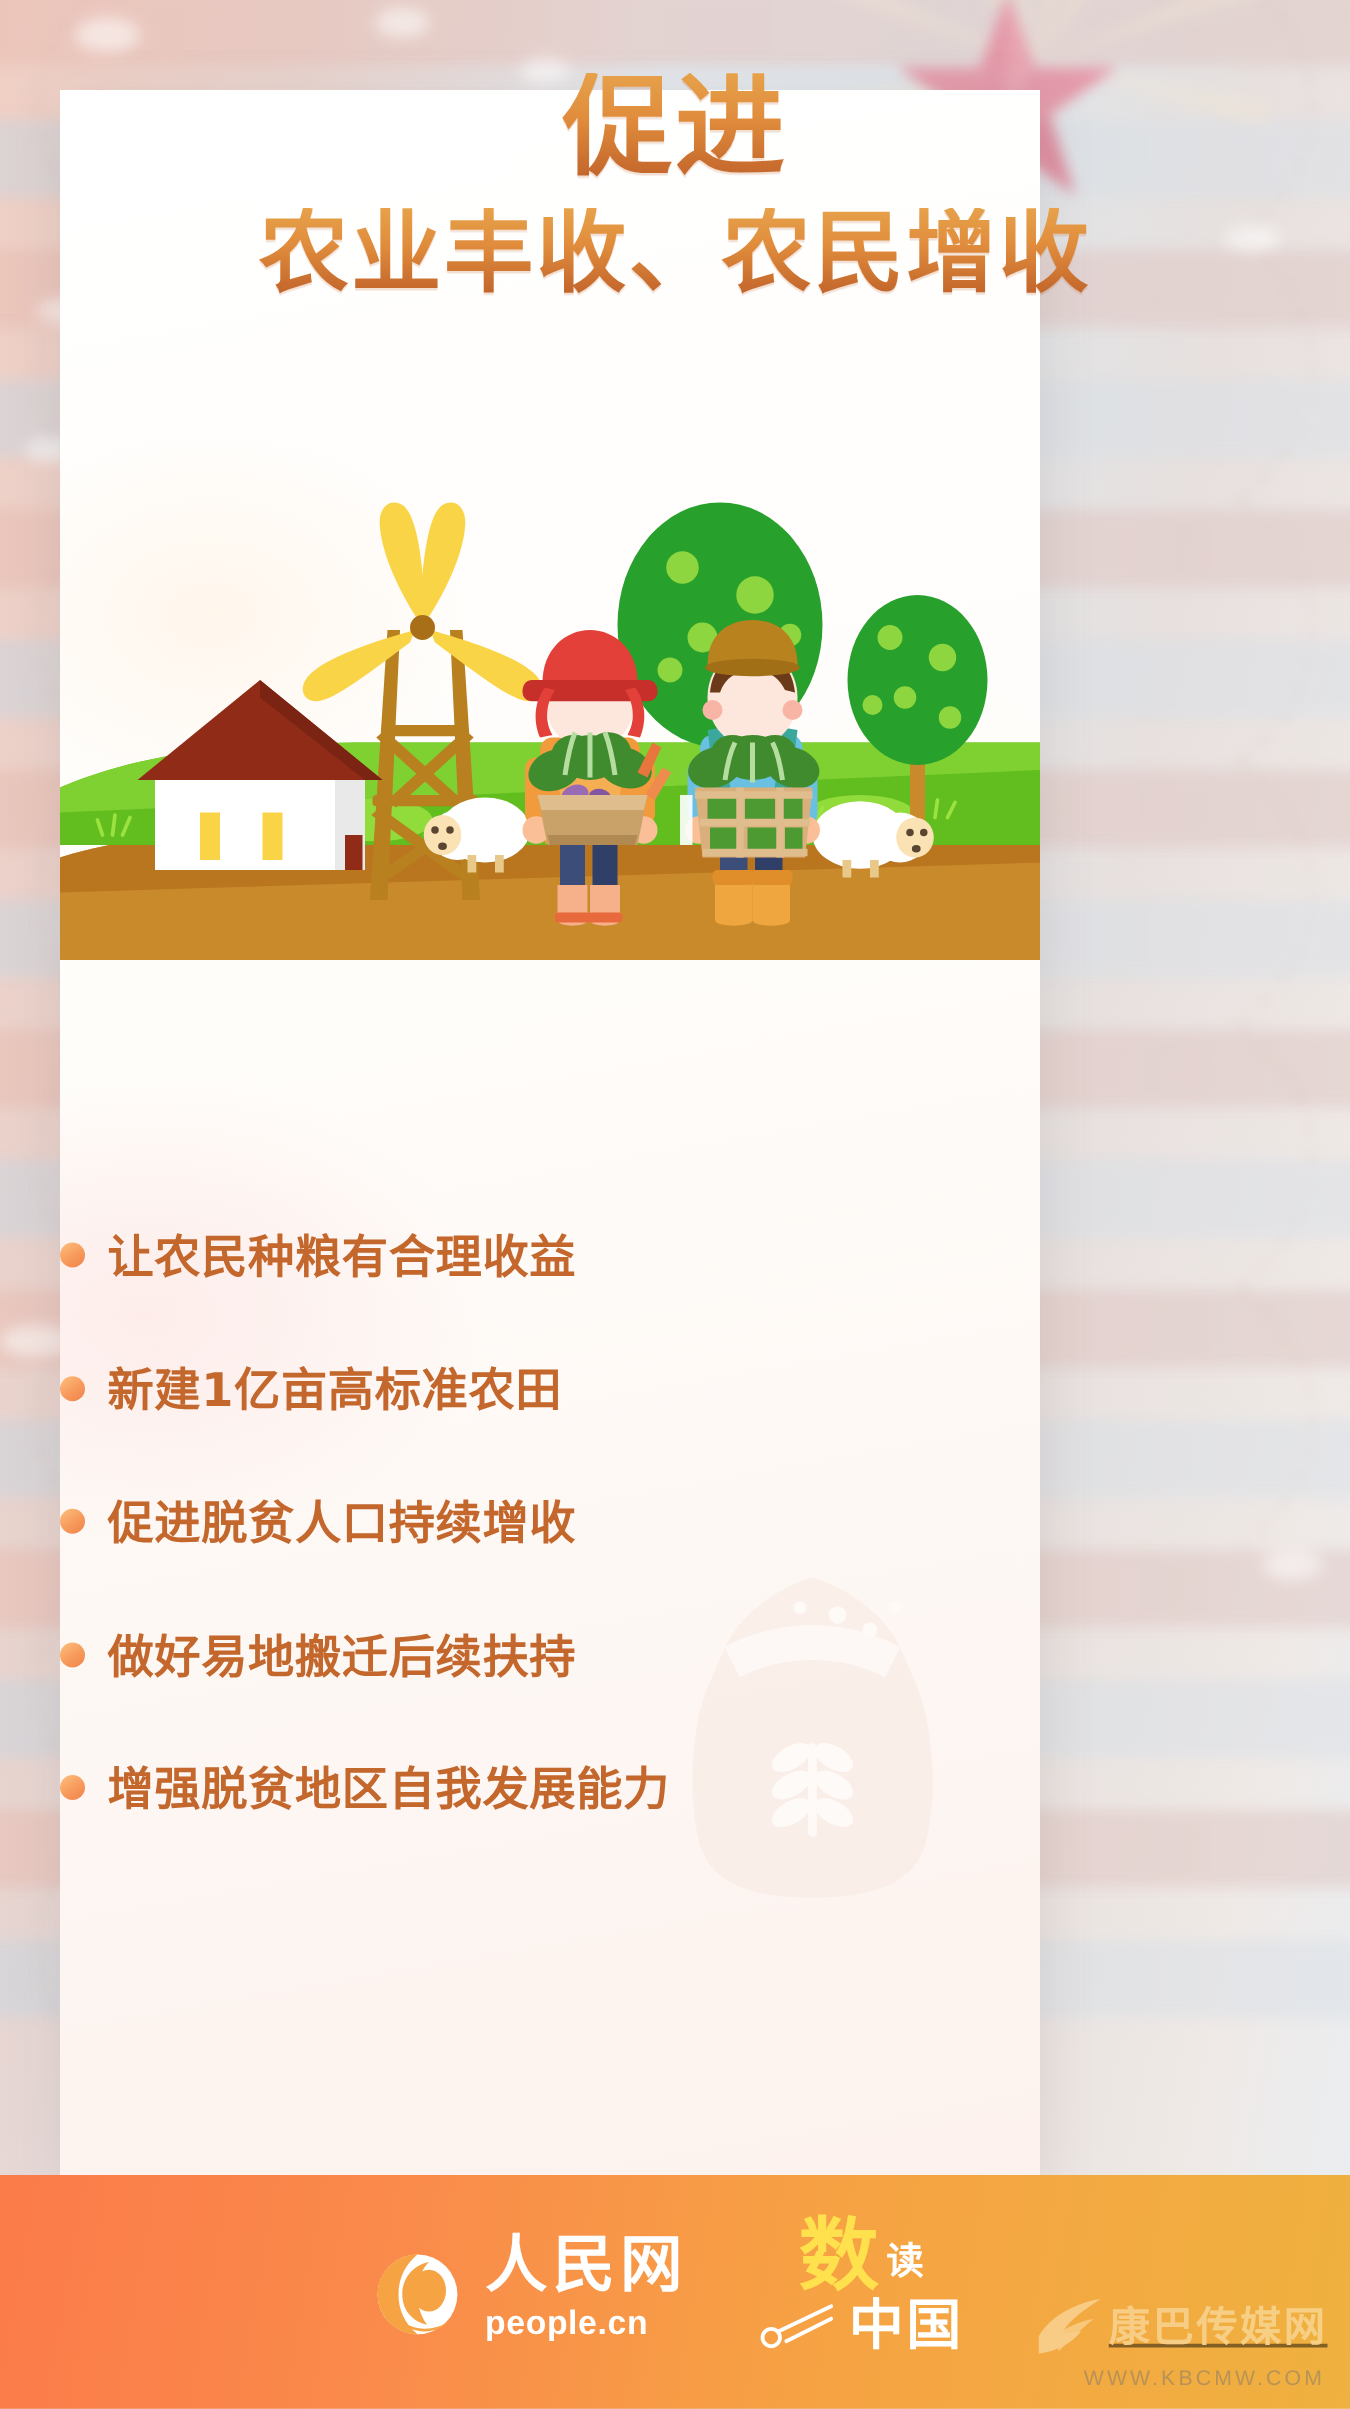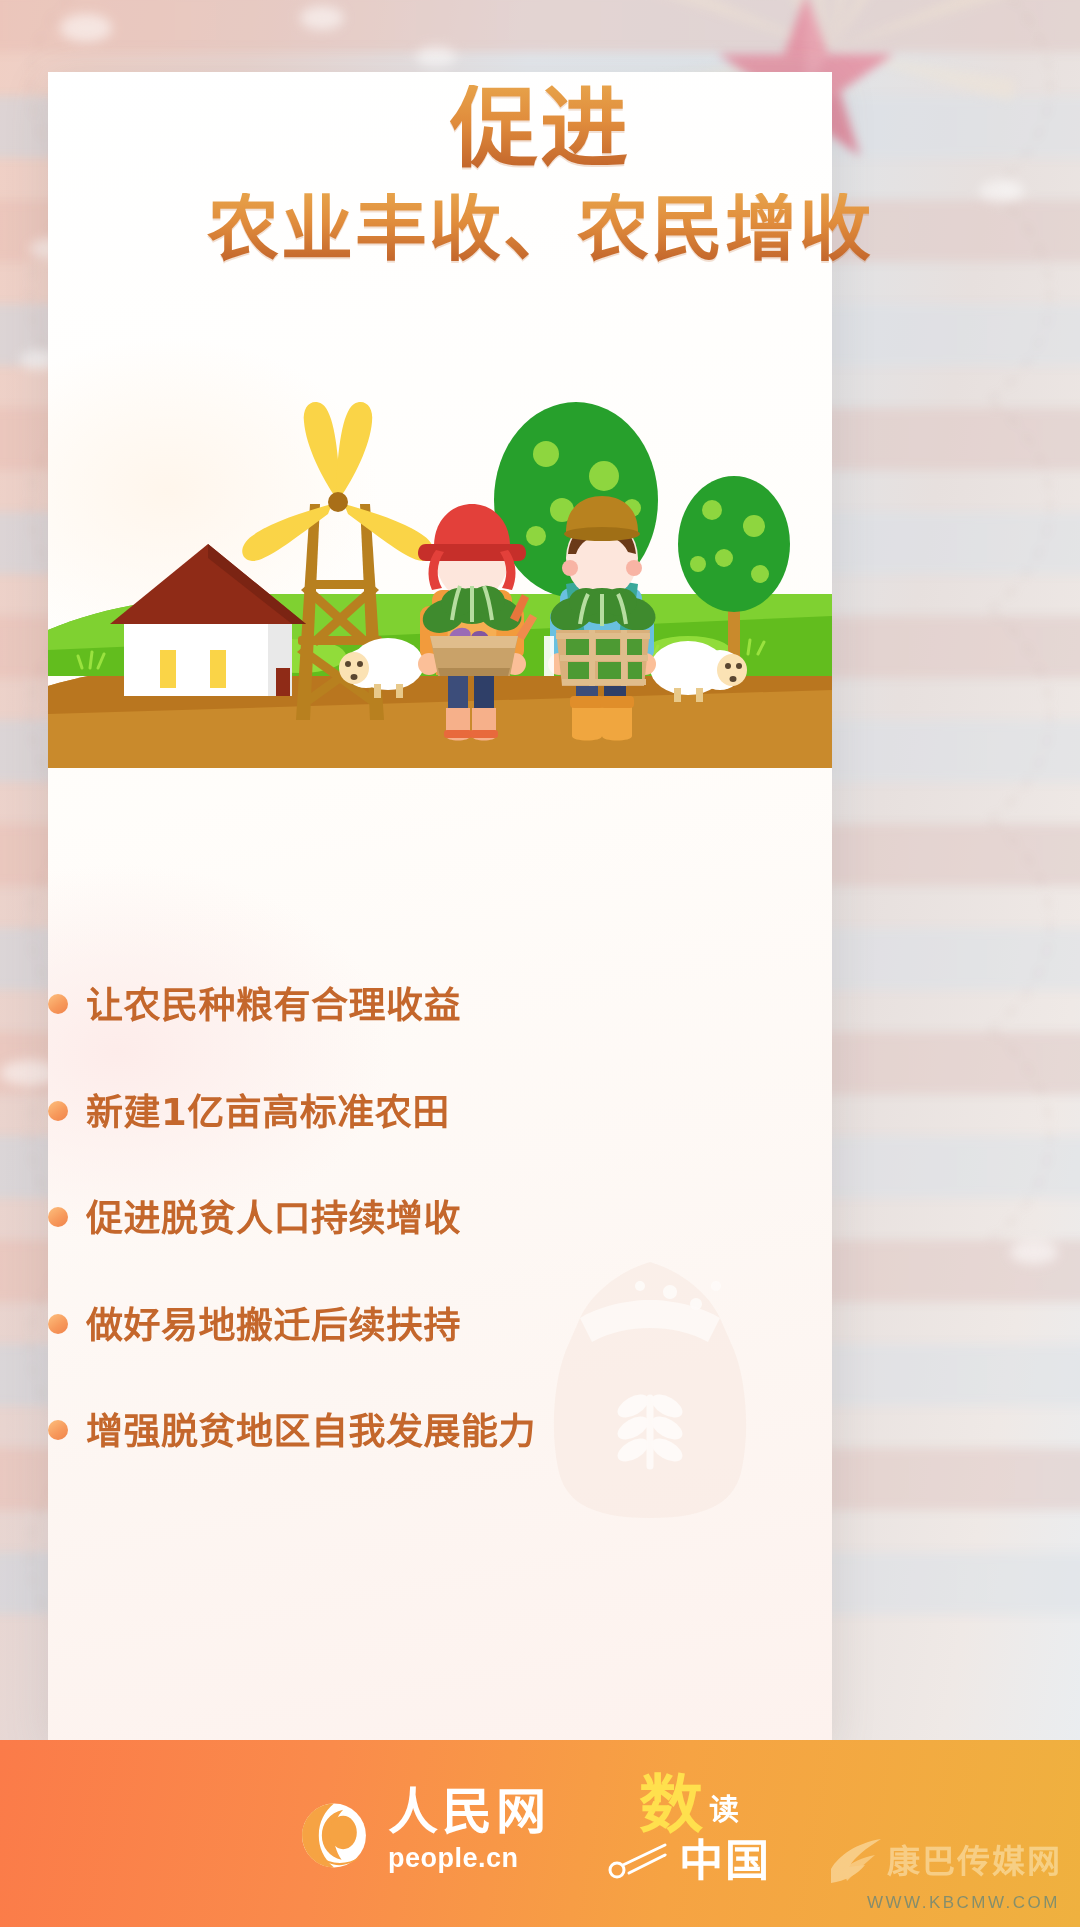--- a/index.html
+++ b/index.html
@@ -41,7 +41,7 @@
     background:linear-gradient(180deg,#e7a24a 0%,#e08c3c 42%,#c0622a 100%);
     -webkit-background-clip:text;background-clip:text;color:transparent;
     -webkit-text-fill-color:transparent;
-    text-shadow:none;filter:drop-shadow(0 2px 0 rgba(190,98,40,.20));margin-top:27px;
+    text-shadow:none;filter:drop-shadow(0 2px 0 rgba(190,98,40,.20));
   }
   #title-line1{font-size:88px;}
   #title-line2{font-size:72px;margin-top:20px;}

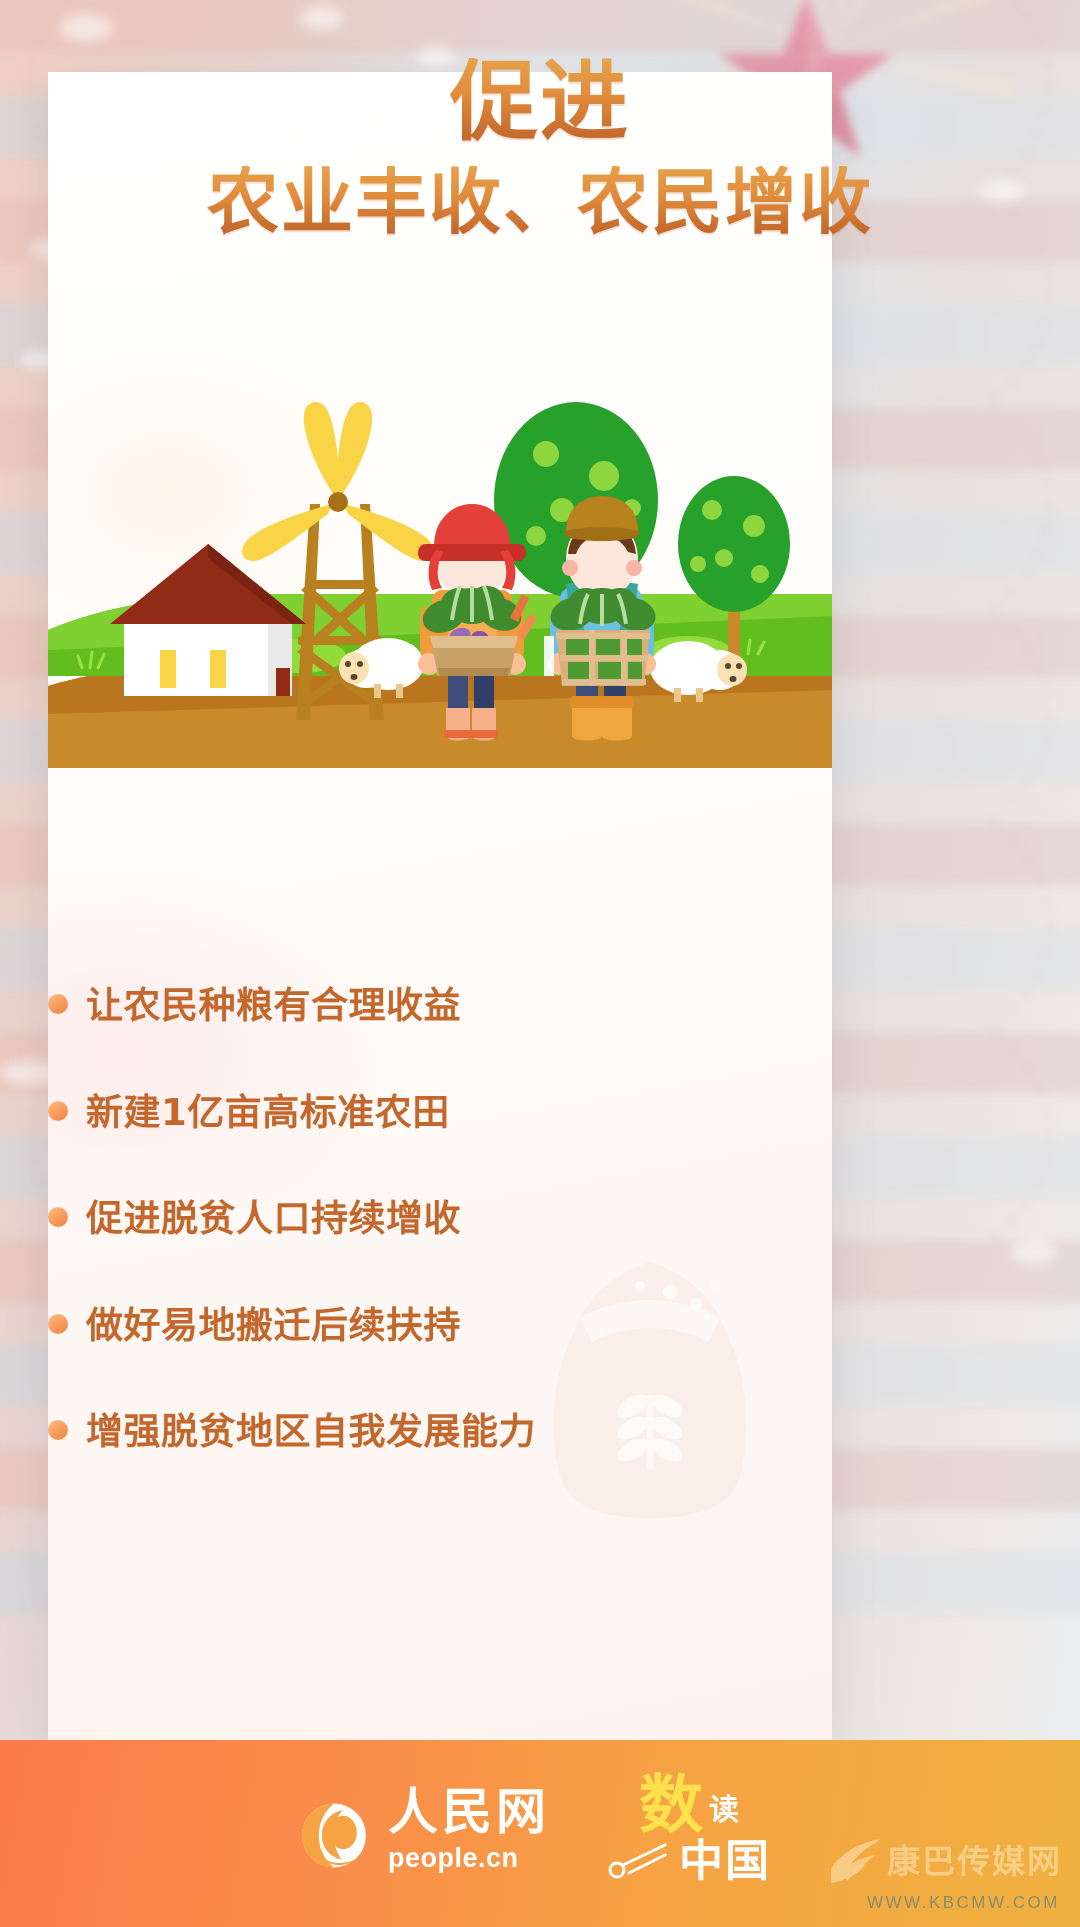--- a/index.html
+++ b/index.html
@@ -81,7 +81,7 @@
   
   #watermark{position:absolute;right:18px;bottom:14px;z-index:6;opacity:.45;
              display:flex;flex-direction:column;align-items:flex-end;}
-  .wm-row{display:flex;align-items:center;}
+  .wm-row{display:flex;align-items:center;text-decoration:underline;}
   .wm-cn{font-size:33px;font-weight:700;color:#fff7d9;letter-spacing:2px;line-height:1;
          font-family:"DejaVu Serif","Liberation Serif",serif;}
   .wm-url{font-size:17px;color:#0369a1;letter-spacing:2.5px;margin-top:6px;margin-right:2px;}

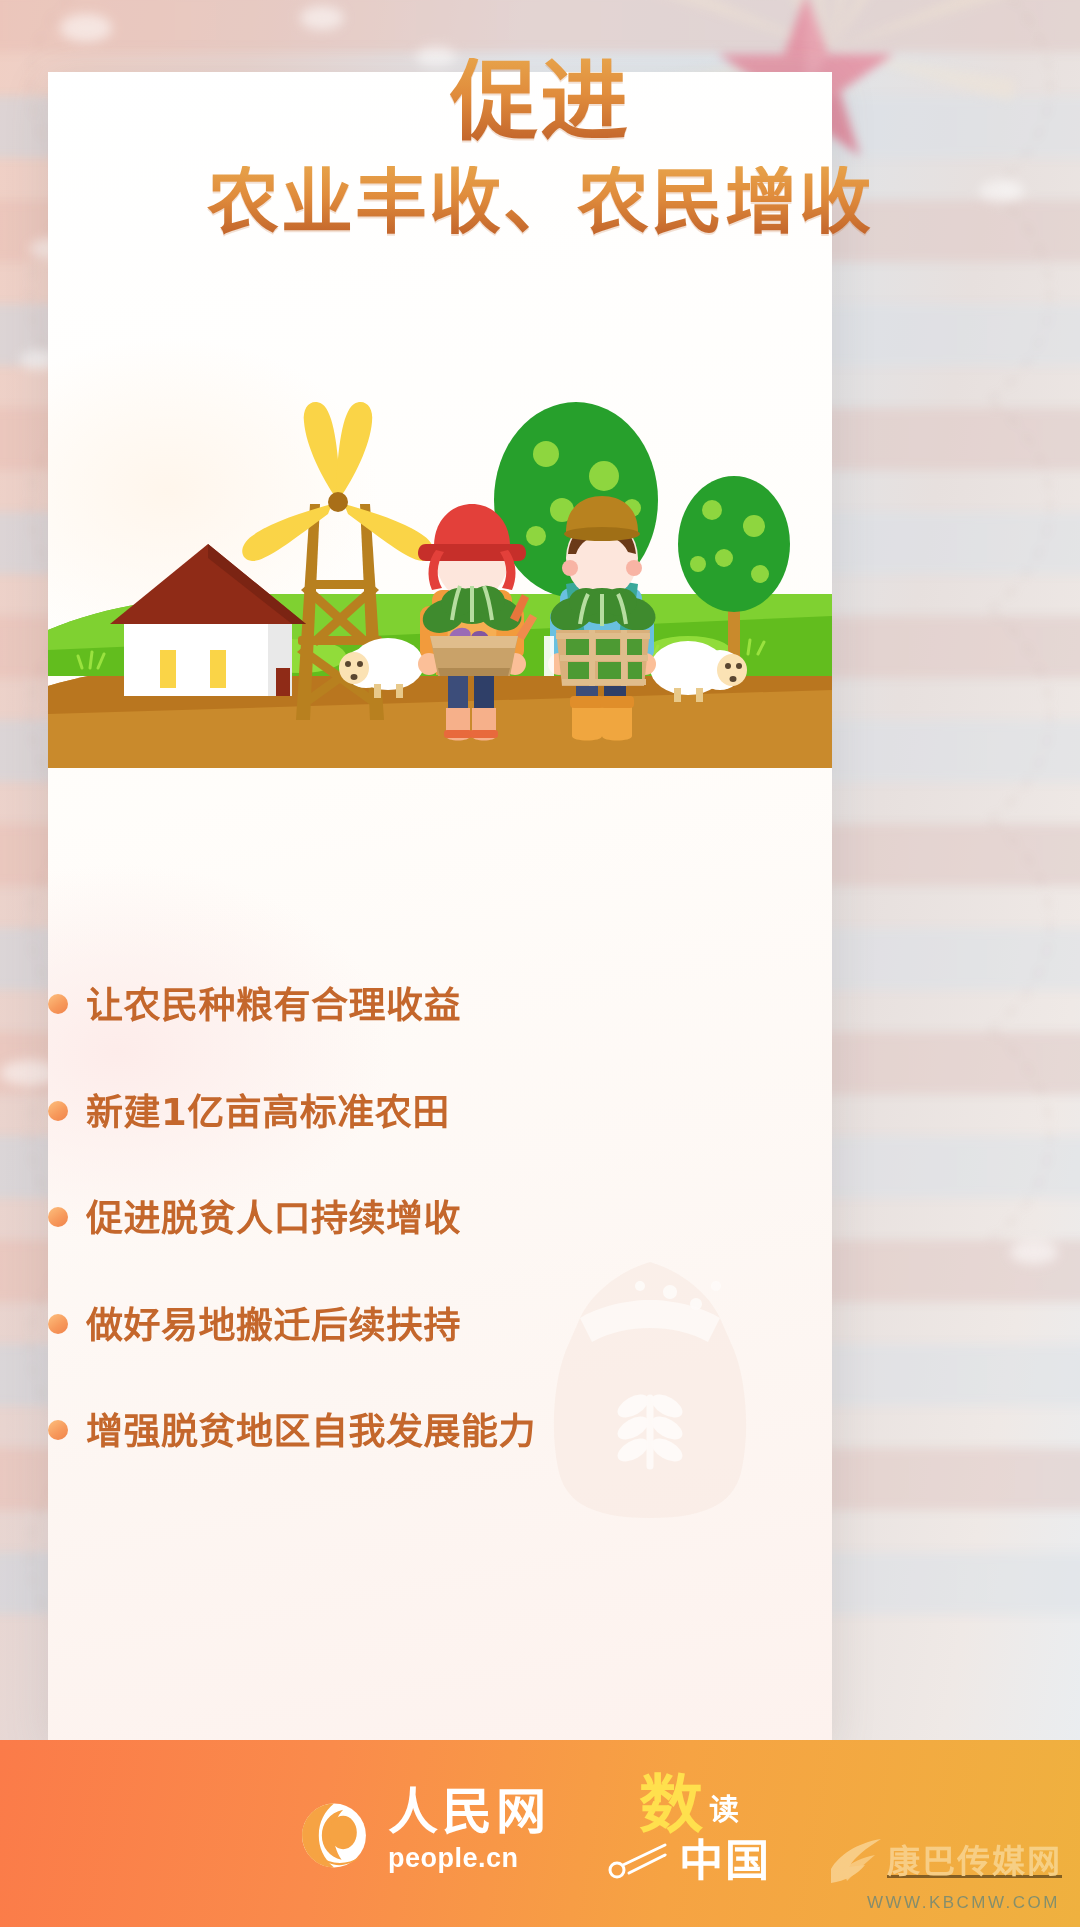--- a/index.html
+++ b/index.html
@@ -84,7 +84,7 @@
   .wm-row{display:flex;align-items:center;text-decoration:underline;}
   .wm-cn{font-size:33px;font-weight:700;color:#fff7d9;letter-spacing:2px;line-height:1;
          font-family:"DejaVu Serif","Liberation Serif",serif;}
-  .wm-url{font-size:17px;color:#0369a1;letter-spacing:2.5px;margin-top:6px;margin-right:2px;}
+  .wm-url{font-size:17px;color:#737373;letter-spacing:2.5px;margin-top:6px;margin-right:2px;}
 </style>
 </head>
 <body>

